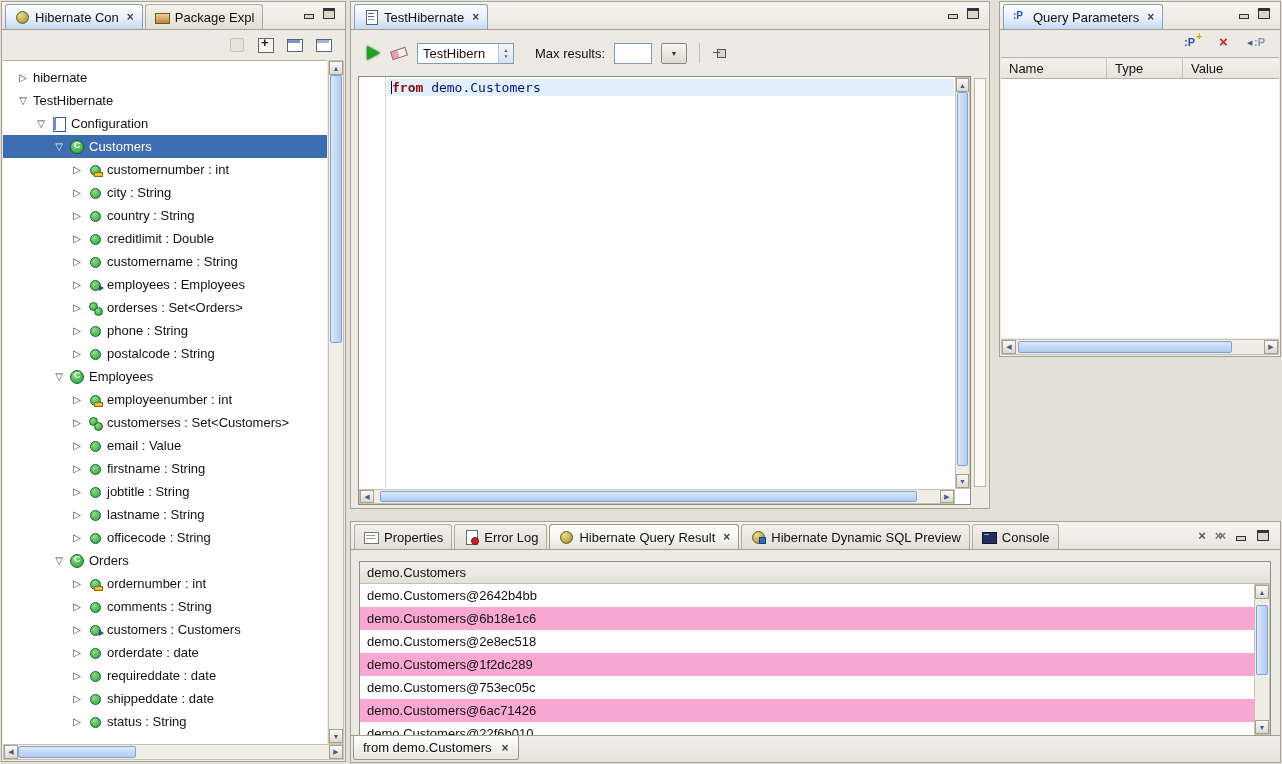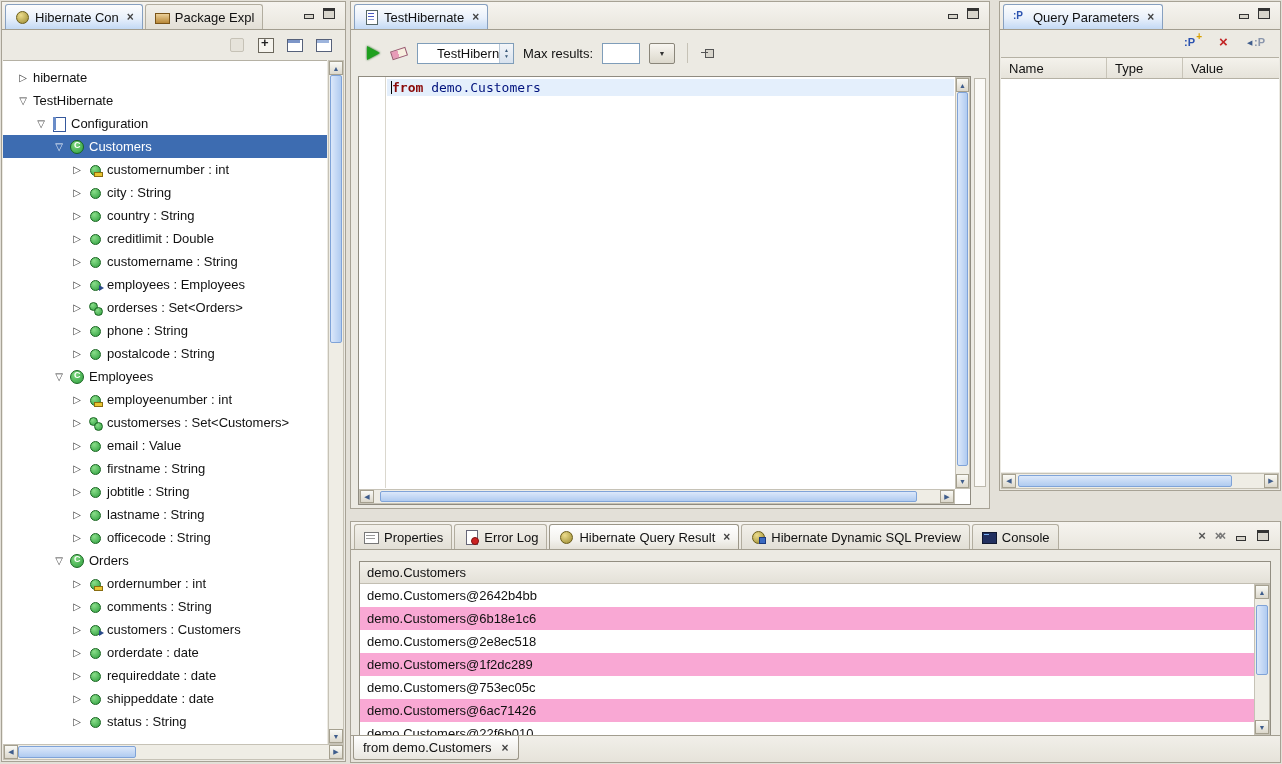--- a/index.html
+++ b/index.html
@@ -118,7 +118,7 @@
   .overview { position:absolute; right:3px; top:76px; bottom:21px; width:12px; background:#fbfaf7; border:1px solid #bcb8ac; }
 
   
-  #qp-view { left:999px; top:1px; width:282px; height:490px; }
+  #qp-view { left:999px; top:1px; width:282px; height:356px; }
   .qtoolbar { position:absolute; left:0; right:0; top:28px; height:26px; display:flex; align-items:center; justify-content:flex-end; gap:13px; padding-right:12px; }
   .qpi { width:20px; height:16px; position:relative; display:inline-block; }
   .qp-add::before { content:":P"; position:absolute; left:2px; top:1px; font:bold 11px "Liberation Sans",sans-serif; color:#2a52b0; }

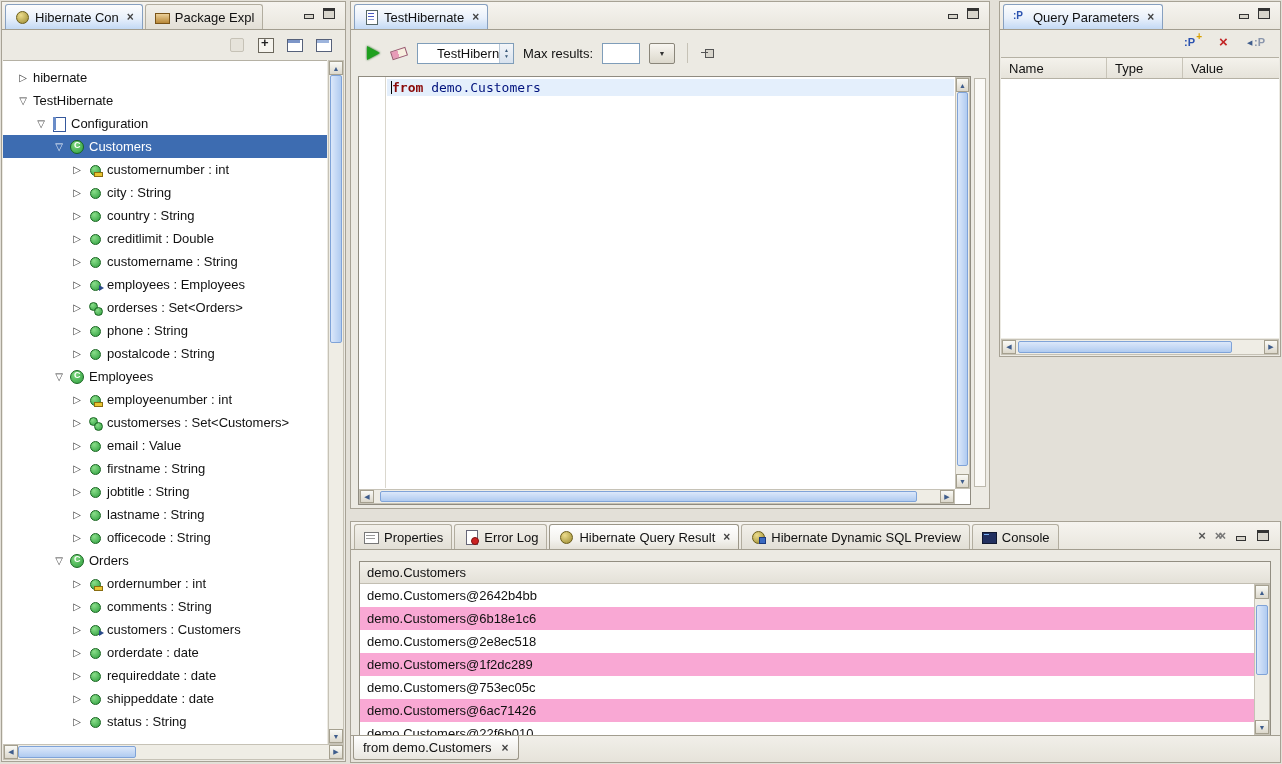--- a/index.html
+++ b/index.html
@@ -347,7 +347,7 @@
   <div class="etoolbar">
     <span class="run-icon"></span>
     <span class="eraser-icon"></span>
-    <div class="combo" style="width:97px;padding-left:14px;">
+    <div class="combo" style="width:97px;">
       <span class="cval">TestHibern</span>
       <span class="spin">
           <span>▲</span>

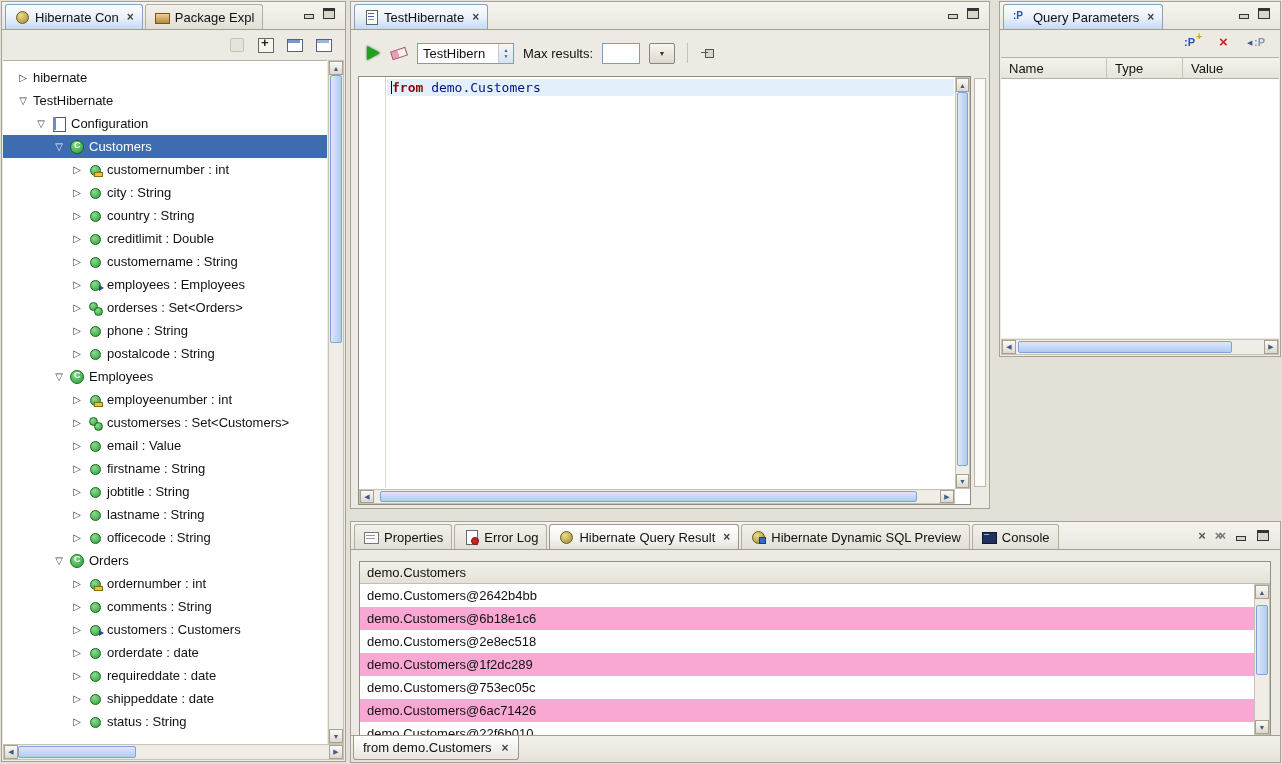--- a/index.html
+++ b/index.html
@@ -354,7 +354,7 @@
           <span>▼</span>
         </span>
     </div>
-    <span style="margin-left:0;">Max results:</span>
+    <span style="margin-left:12px;">Max results:</span>
     <div class="combo" style="width:38px;">
       <span class="cval"></span>
     </div>

